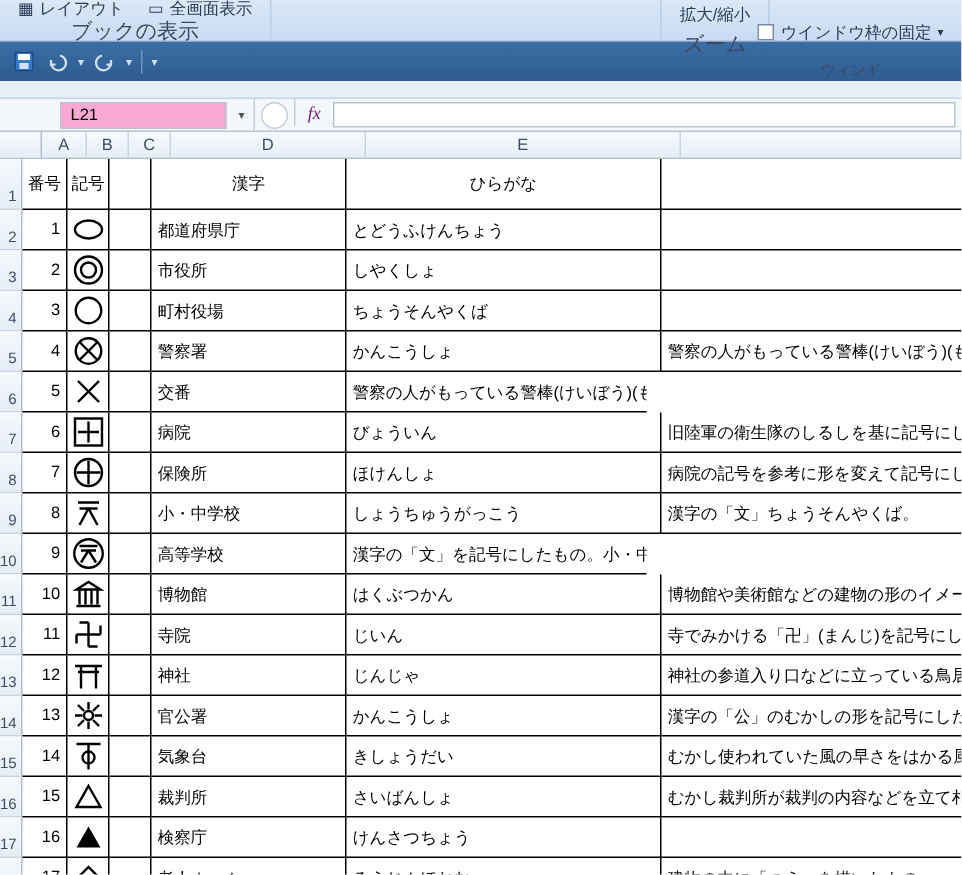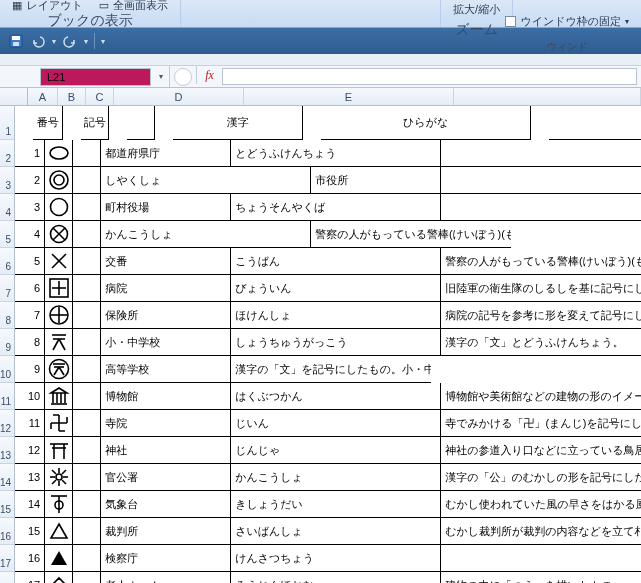--- a/index.html
+++ b/index.html
@@ -30,7 +30,7 @@
   .fxrow { display: flex; align-items: stretch; height: 22px; border-bottom: 1px solid #b8c2d1; background: #f3f6fb; }
   .namebox-wrap { display: flex; align-items: center; width: 170px; border-right: 1px solid #c3cddc; }
   .namebox-pad { width: 38px; }
-  .namebox { flex: 1; padding: 2px 6px; font-size: 11px; background: #be185d; border: 1px solid #b8c2d1; margin: 2px 2px; height: 18px; display: flex; align-items: center; }
+  .namebox { flex: 1; padding: 2px 6px; font-size: 11px; background: #f9a8d4; border: 1px solid #b8c2d1; margin: 2px 2px; height: 18px; display: flex; align-items: center; }
   .namebox-dd { width: 16px; text-align: center; color: #555; font-size: 8px; }
   .fx-btns { display: flex; align-items: center; padding: 0 4px; gap: 4px; }
   .fx-ico { width: 26px; height: 18px; border-left: 1px solid #c3cddc; display: flex; align-items: center; justify-content: center; font-style: italic; font-family: "Times New Roman", serif; font-size: 12px; color: #b91c1c; }

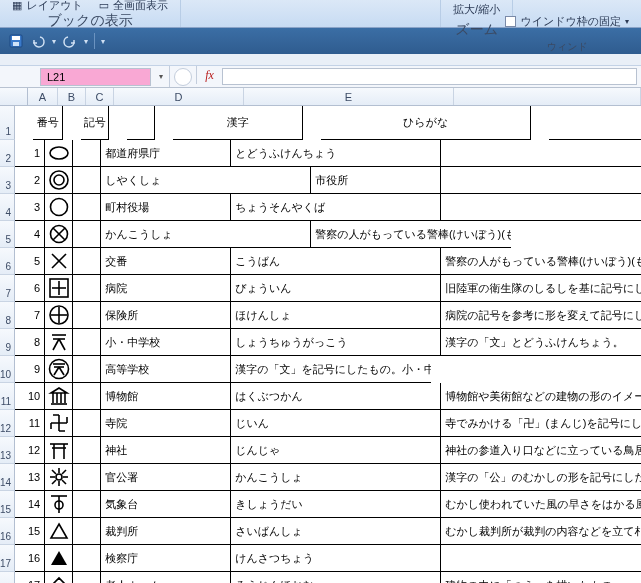--- a/index.html
+++ b/index.html
@@ -33,7 +33,7 @@
   .namebox { flex: 1; padding: 2px 6px; font-size: 11px; background: #f9a8d4; border: 1px solid #b8c2d1; margin: 2px 2px; height: 18px; display: flex; align-items: center; }
   .namebox-dd { width: 16px; text-align: center; color: #555; font-size: 8px; }
   .fx-btns { display: flex; align-items: center; padding: 0 4px; gap: 4px; }
-  .fx-ico { width: 26px; height: 18px; border-left: 1px solid #c3cddc; display: flex; align-items: center; justify-content: center; font-style: italic; font-family: "Times New Roman", serif; font-size: 12px; color: #b91c1c; }
+  .fx-ico { width: 26px; height: 18px; border-left: 1px solid #c3cddc; display: flex; align-items: center; justify-content: center; font-style: italic; font-family: "Times New Roman", serif; font-size: 12px; color: #701a75; }
   .fx-input { flex: 1; background: #fff; border: 1px solid #b8c2d1; margin: 2px 4px 2px 0; }
   
   

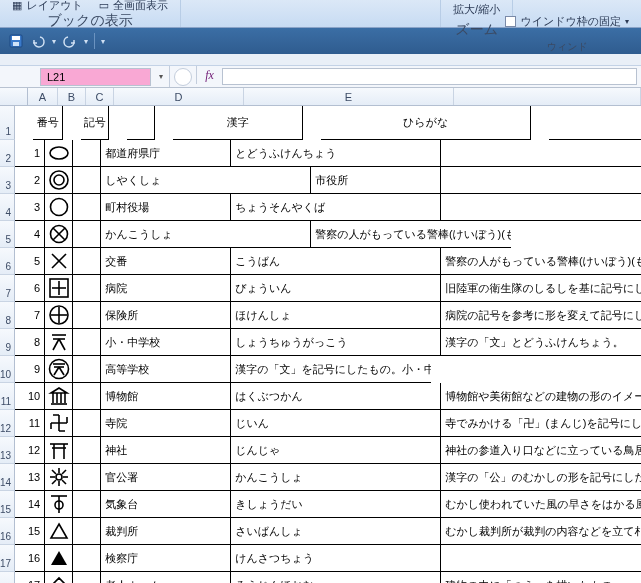--- a/index.html
+++ b/index.html
@@ -50,7 +50,7 @@
   .row { display: flex; height: 27px; }
   .row.header { height: 34px; }
   .cell { border-right: 1px solid #000; border-bottom: 1px solid #000; display: flex; align-items: center; padding: 0 4px; font-size: 11px; overflow: hidden; white-space: nowrap; }
-  .row.header .cell { justify-content: center; font-size: 11px; margin-left: 18px; }
+  .row.header .cell { justify-content: center; font-size: 11px; }
   .c-a { width: 30px; justify-content: flex-end; }
   .c-b { width: 28px; justify-content: center; padding: 0; }
   .c-c { width: 28px; }

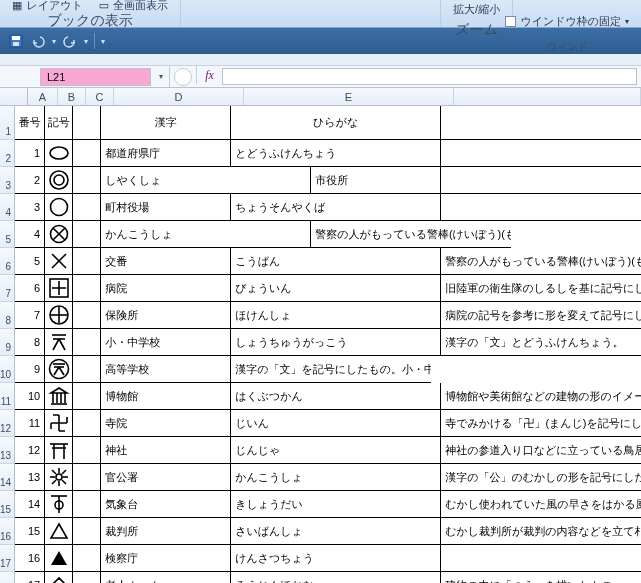--- a/index.html
+++ b/index.html
@@ -206,8 +206,8 @@
           </span>
         </div>
     <div class="cell c-c"></div>
+    <div class="cell c-d">市役所</div>
     <div class="cell c-e">しやくしょ</div>
-    <div class="cell c-d">市役所</div>
     <div class="cell c-f"></div>
   </div>
   <div class="row">

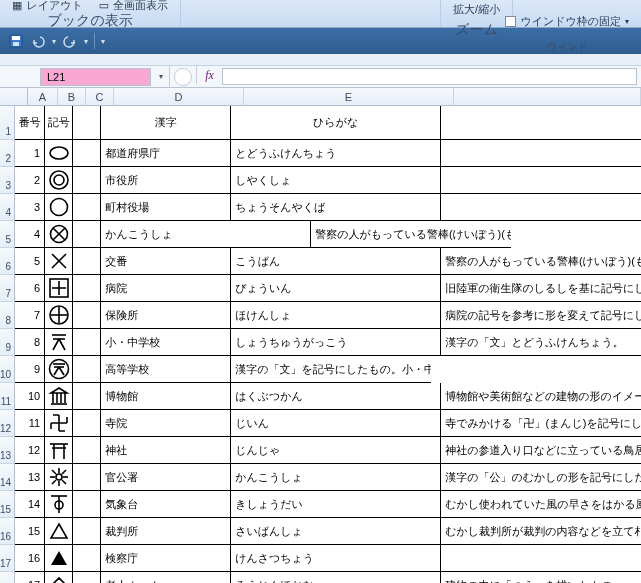--- a/index.html
+++ b/index.html
@@ -236,6 +236,7 @@
           </span>
         </div>
     <div class="cell c-c"></div>
+    <div class="cell c-d">警察署</div>
     <div class="cell c-e">かんこうしょ</div>
     <div class="cell c-f">警察の人がもっている警棒(けいぼう)(も</div>
   </div>

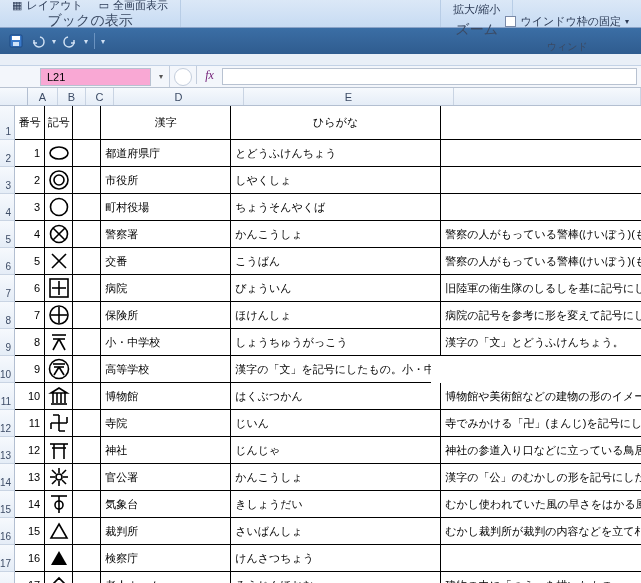--- a/index.html
+++ b/index.html
@@ -252,7 +252,6 @@
         </div>
     <div class="cell c-c"></div>
     <div class="cell c-d">交番</div>
-    <div class="cell c-e">こうばん</div>
     <div class="cell c-f">警察の人がもっている警棒(けいぼう)(も</div>
   </div>
   <div class="row">

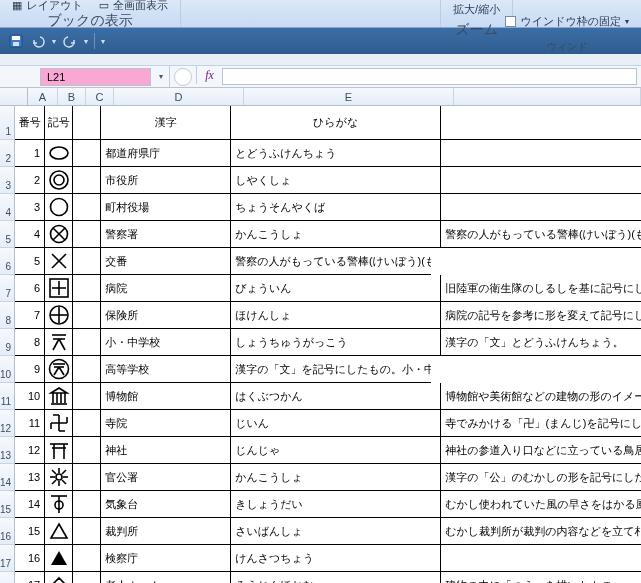--- a/index.html
+++ b/index.html
@@ -301,7 +301,7 @@
     <div class="cell c-c"></div>
     <div class="cell c-d">小・中学校</div>
     <div class="cell c-e">しょうちゅうがっこう</div>
-    <div class="cell c-f">漢字の「文」とどうふけんちょう。</div>
+    <div class="cell c-f">漢字の「文」ちょうそんやくば。</div>
   </div>
   <div class="row">
     <div class="cell c-a">9</div>

